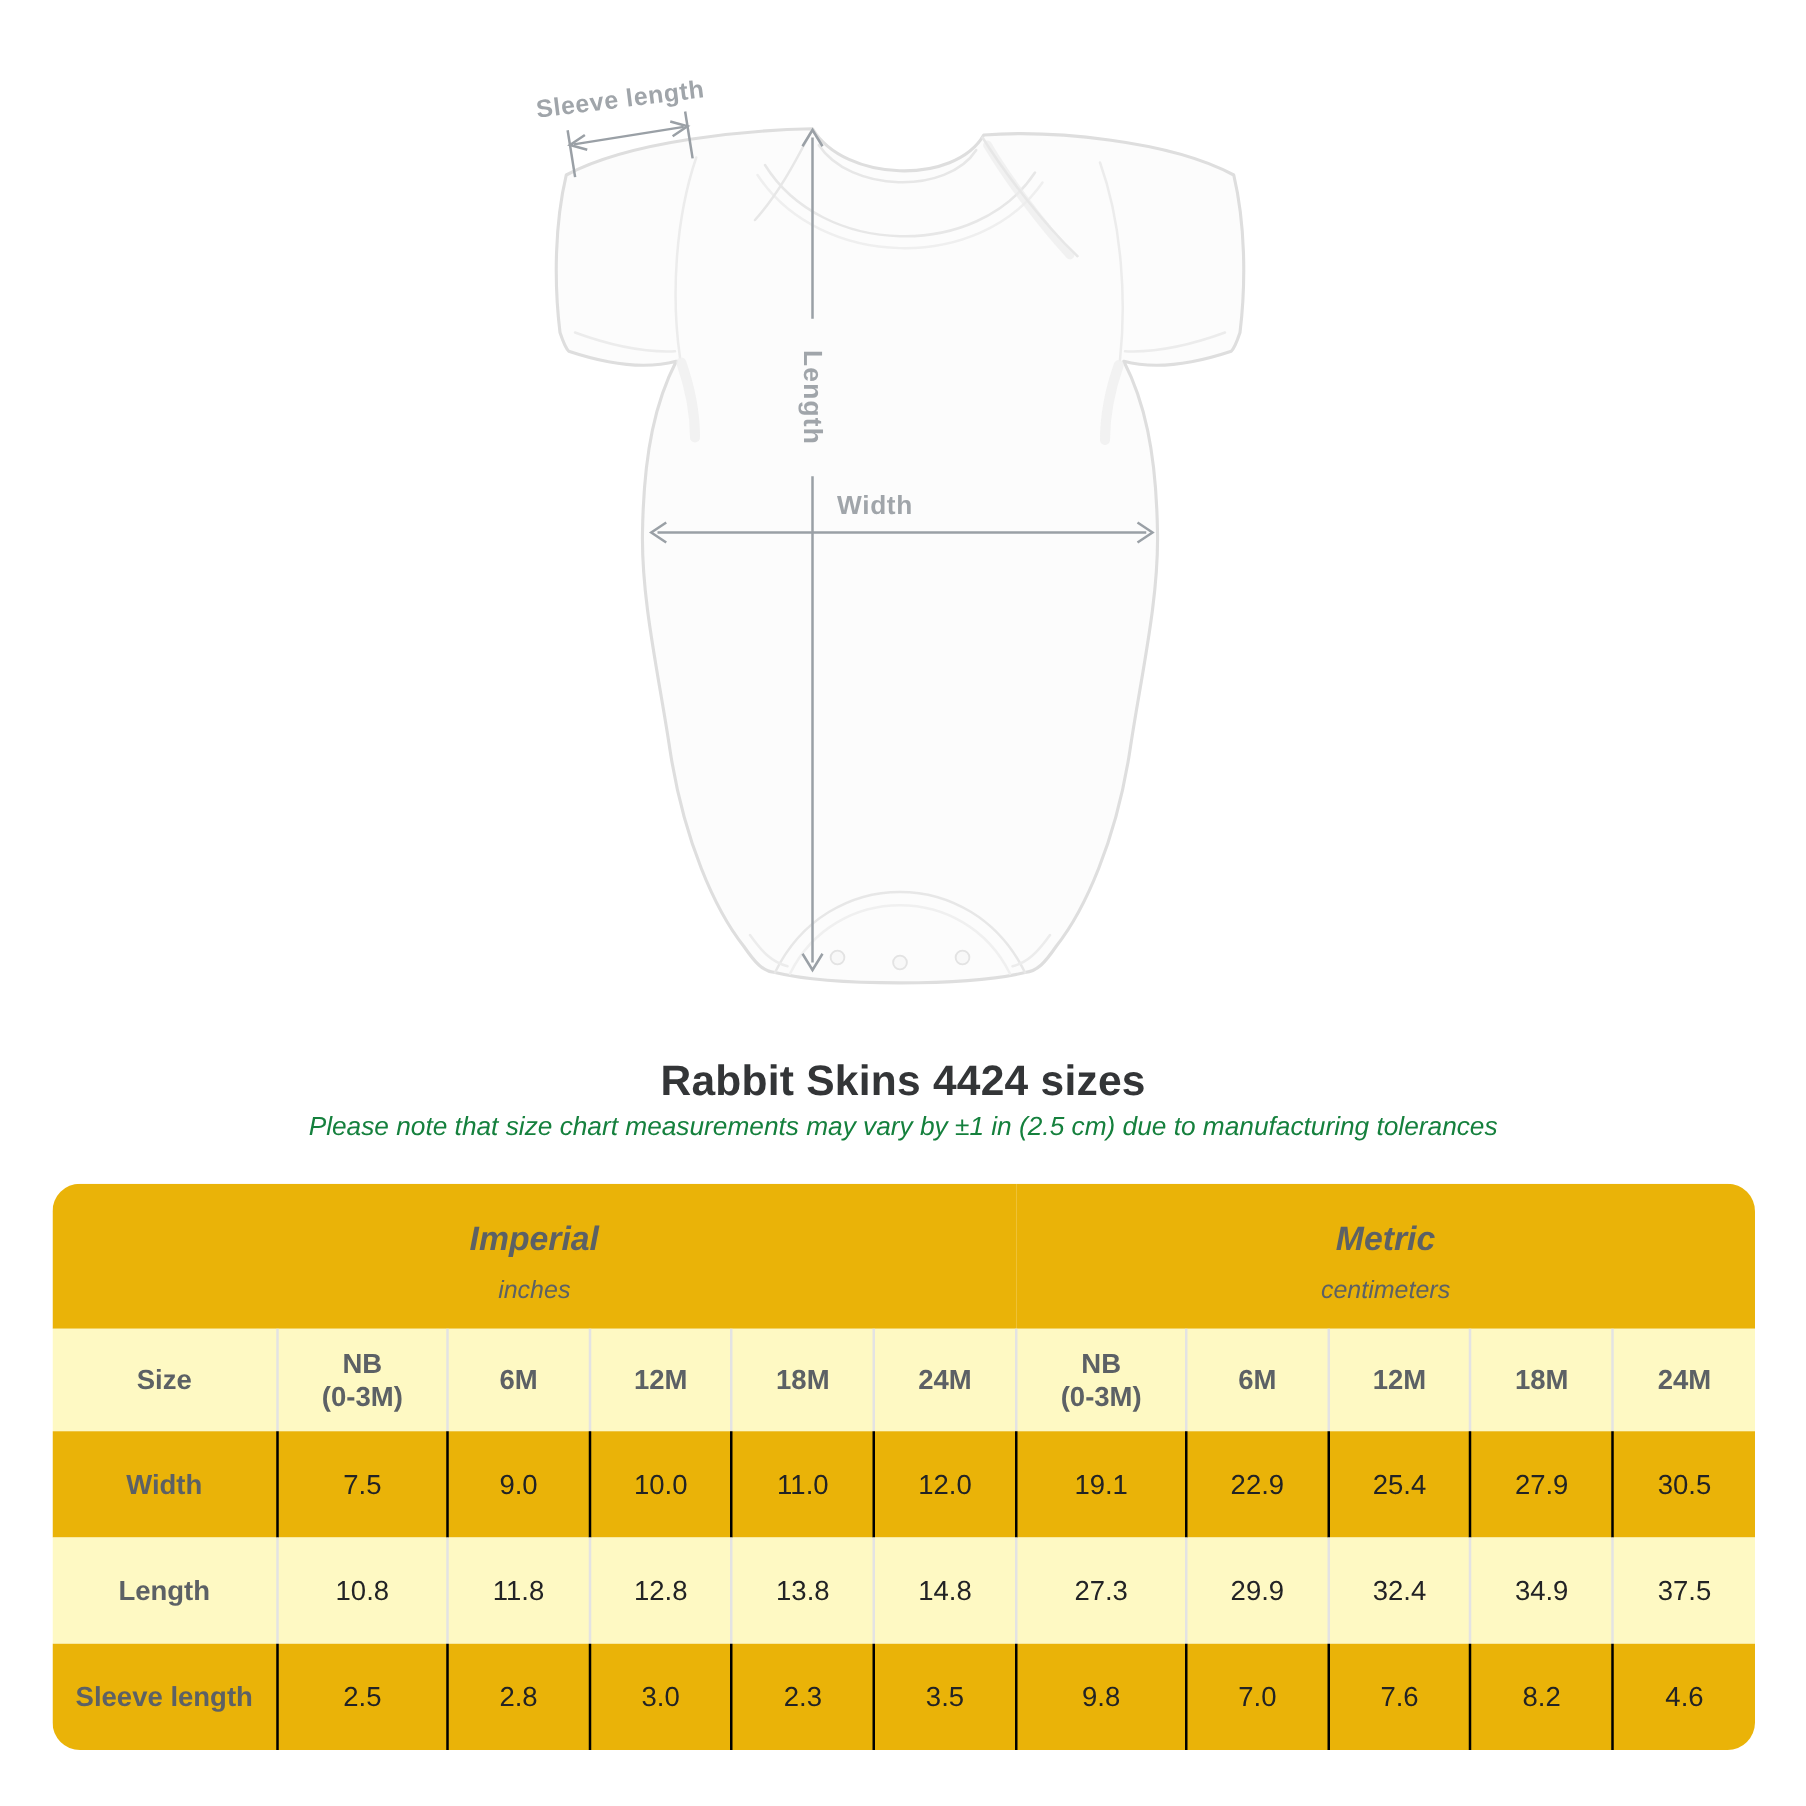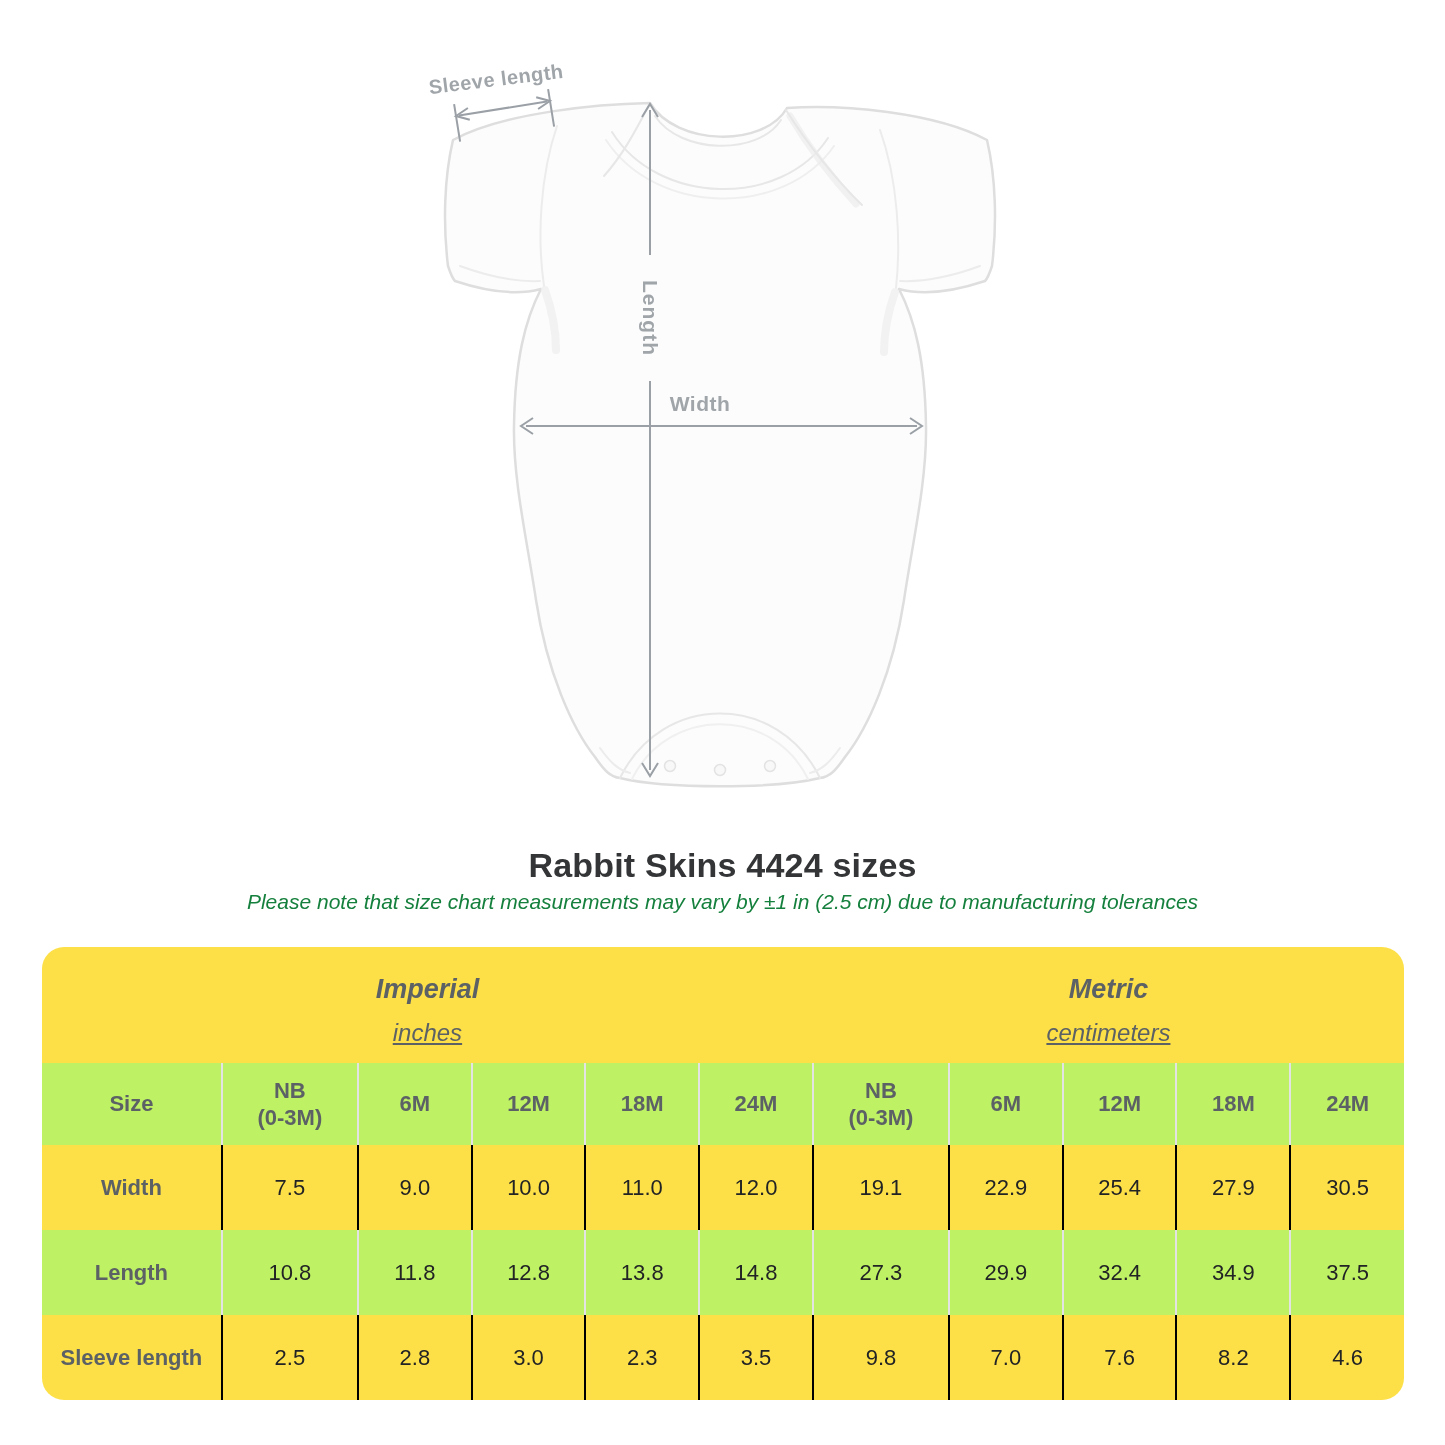--- a/index.html
+++ b/index.html
@@ -53,7 +53,7 @@
   tr.r-sizes   { height: 82px;  }
   tr.r-data    { height: 85px;  }
 
-  .band { background: #fde047; }
+  .band { background: #eab308; }
   .white { background: #bef264; }
 
   .section-title {

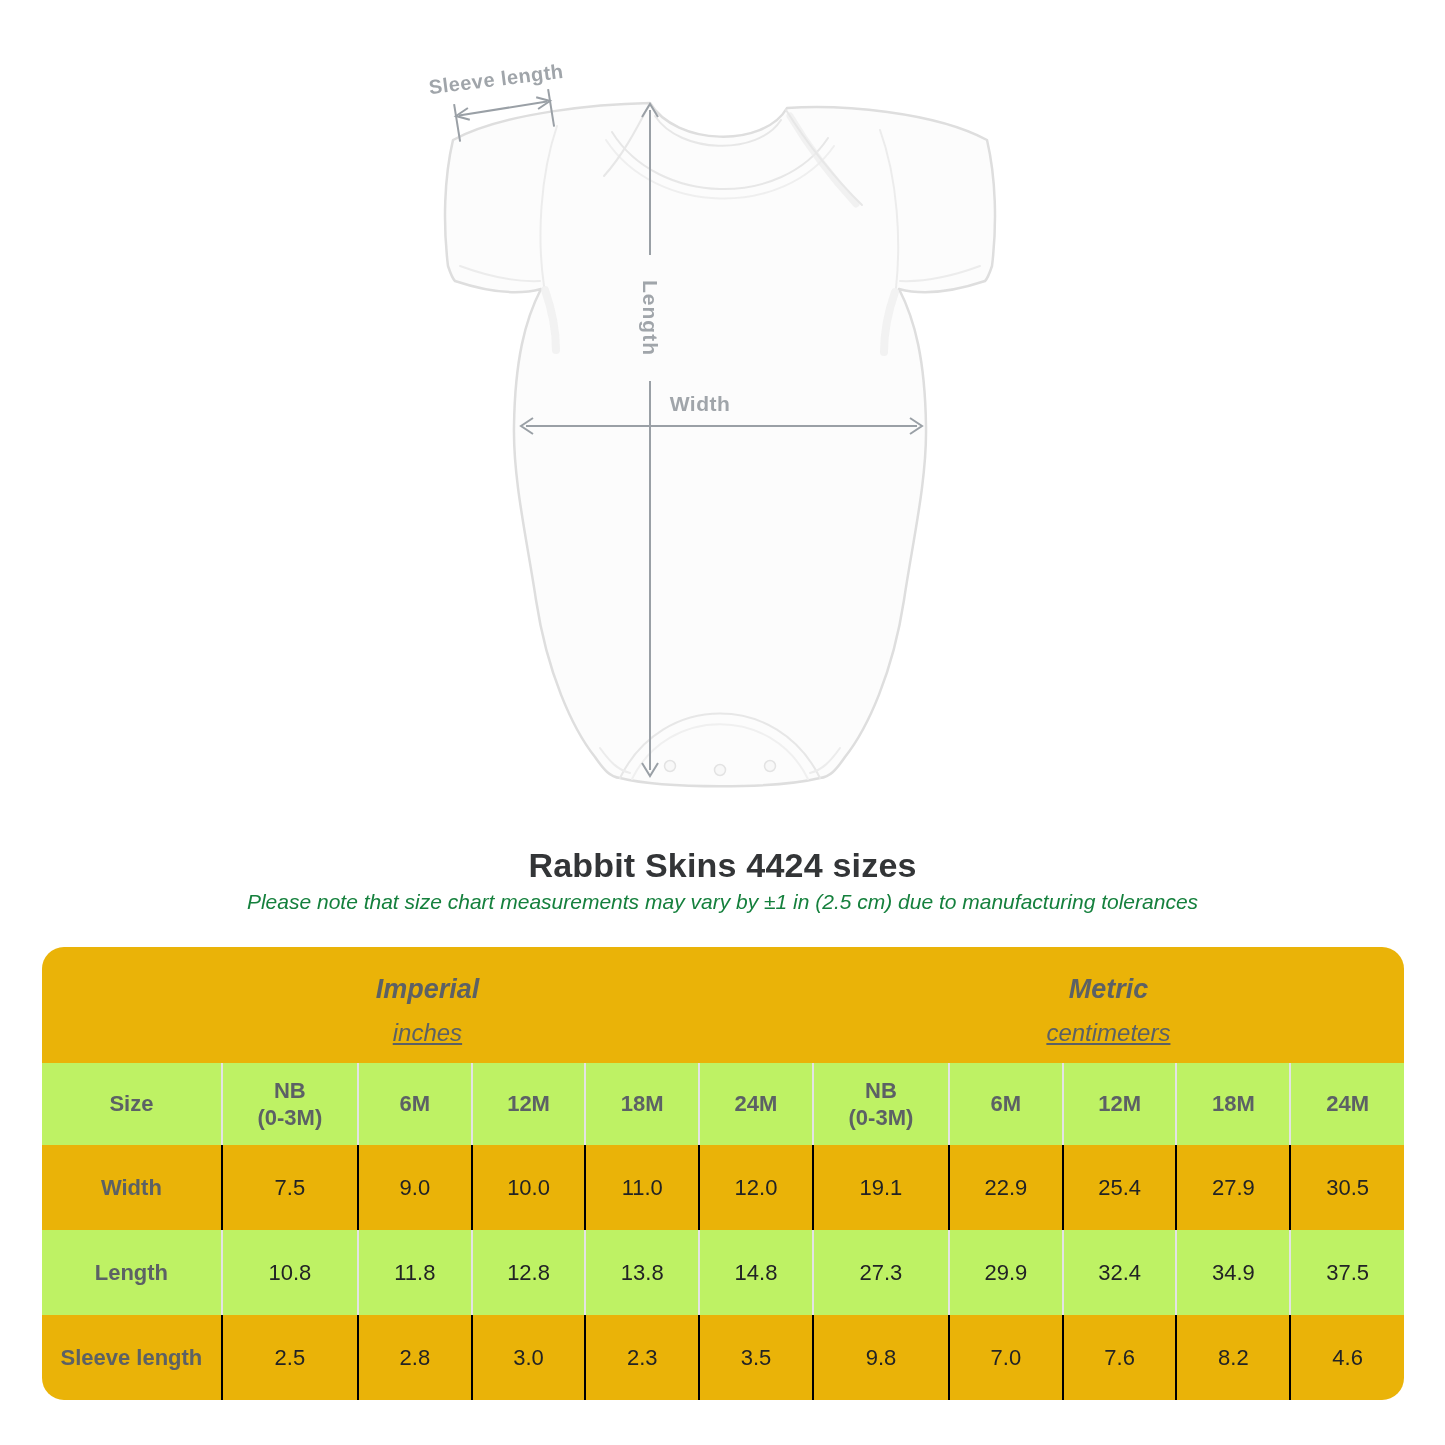--- a/index.html
+++ b/index.html
@@ -64,11 +64,10 @@
     margin-top: 10px;
   }
   .section-unit {
-    font-size: 24px;
+    font-size: 20px;
     font-style: italic;
     color: #5c6165;
     margin-top: 14px;
-    text-decoration: underline;
   }
   .lbl {
     font-size: 22px;

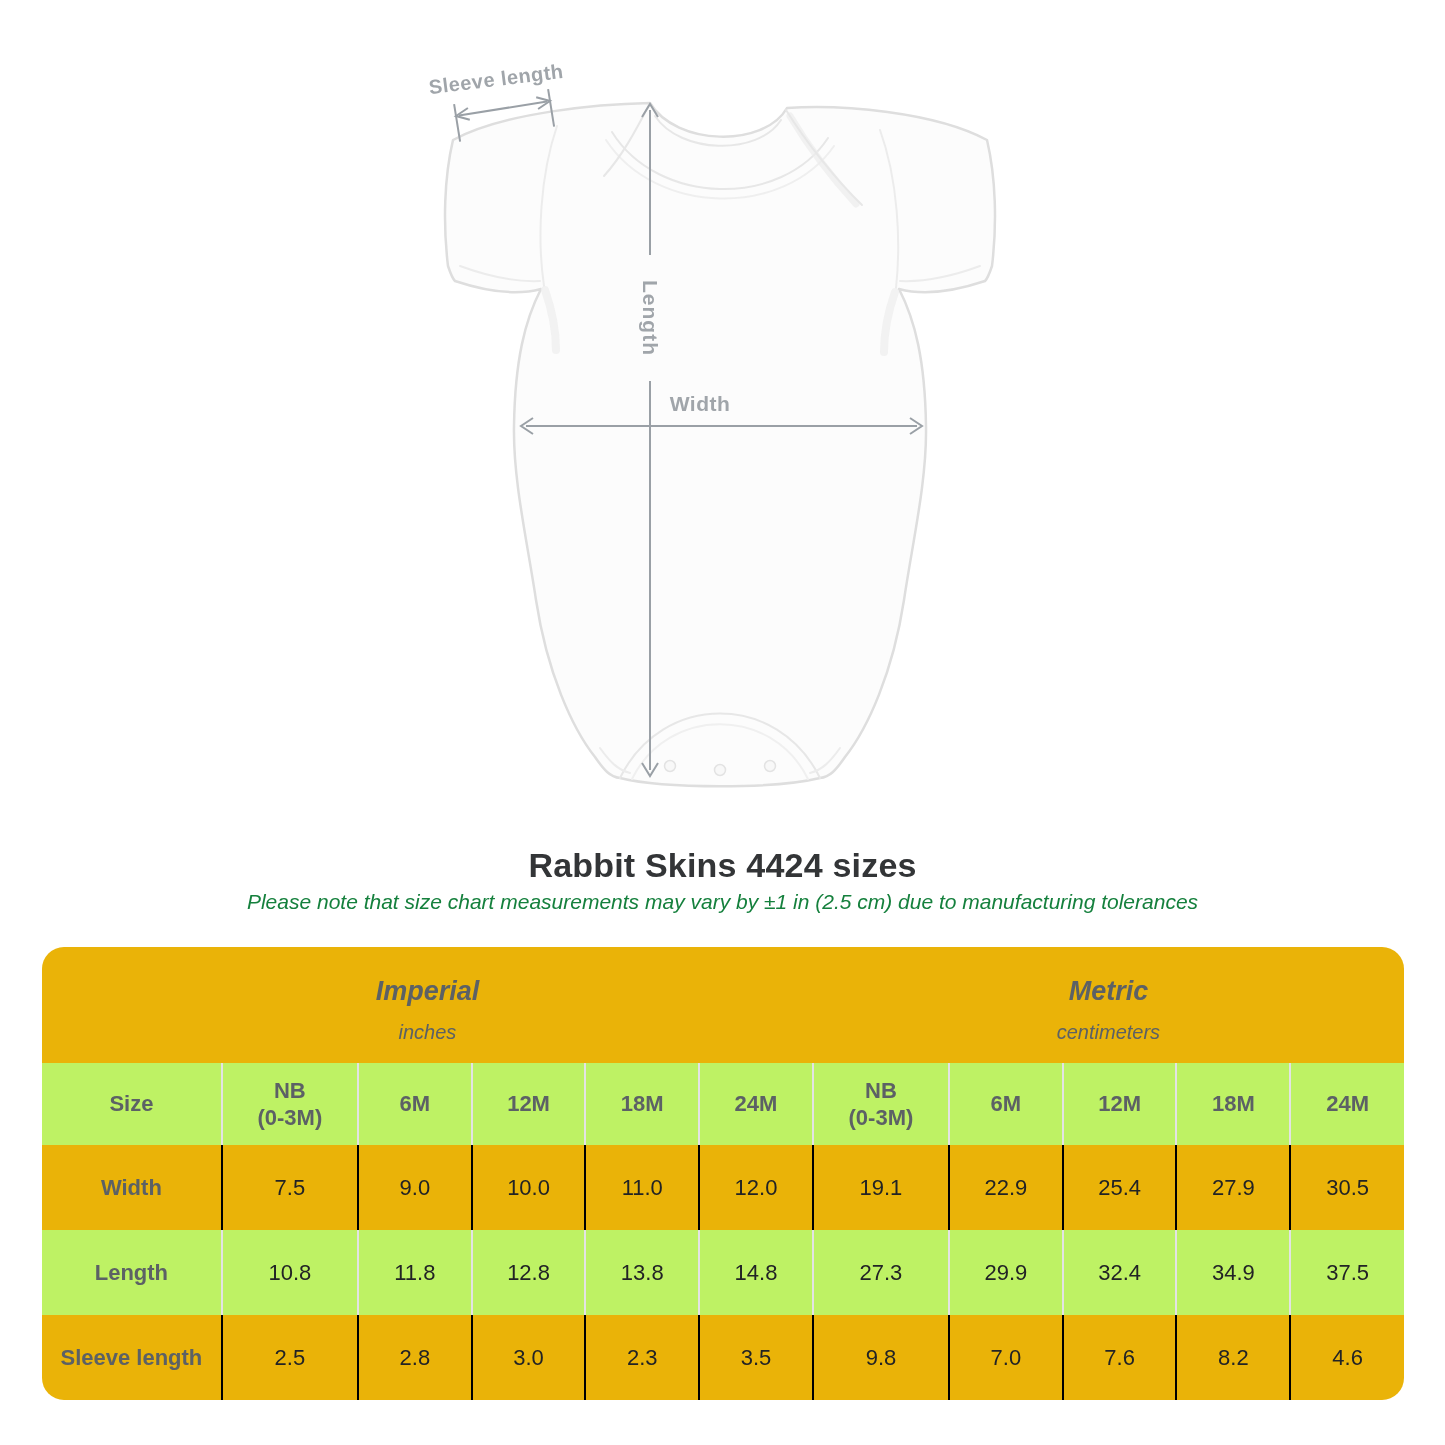--- a/index.html
+++ b/index.html
@@ -54,7 +54,7 @@
   tr.r-data    { height: 85px;  }
 
   .band { background: #eab308; }
-  .white { background: #bef264; }
+  .white { background: #fef9c3; }
 
   .section-title {
     font-size: 27px;

